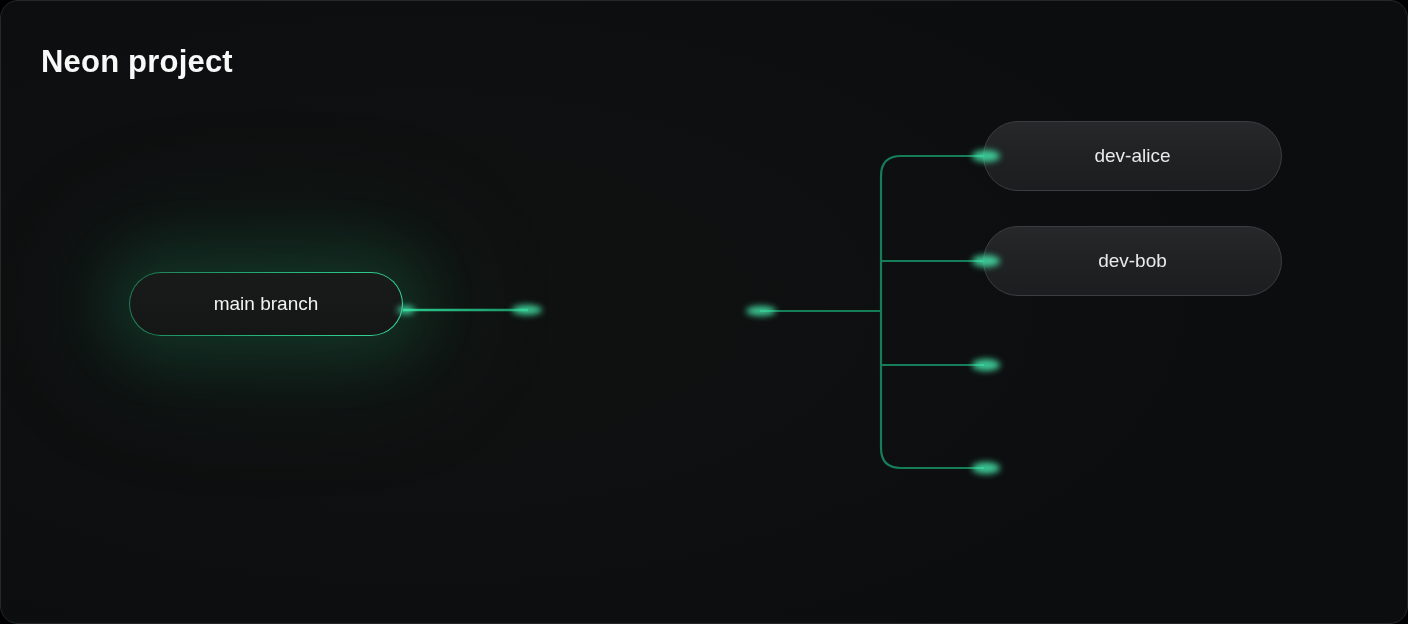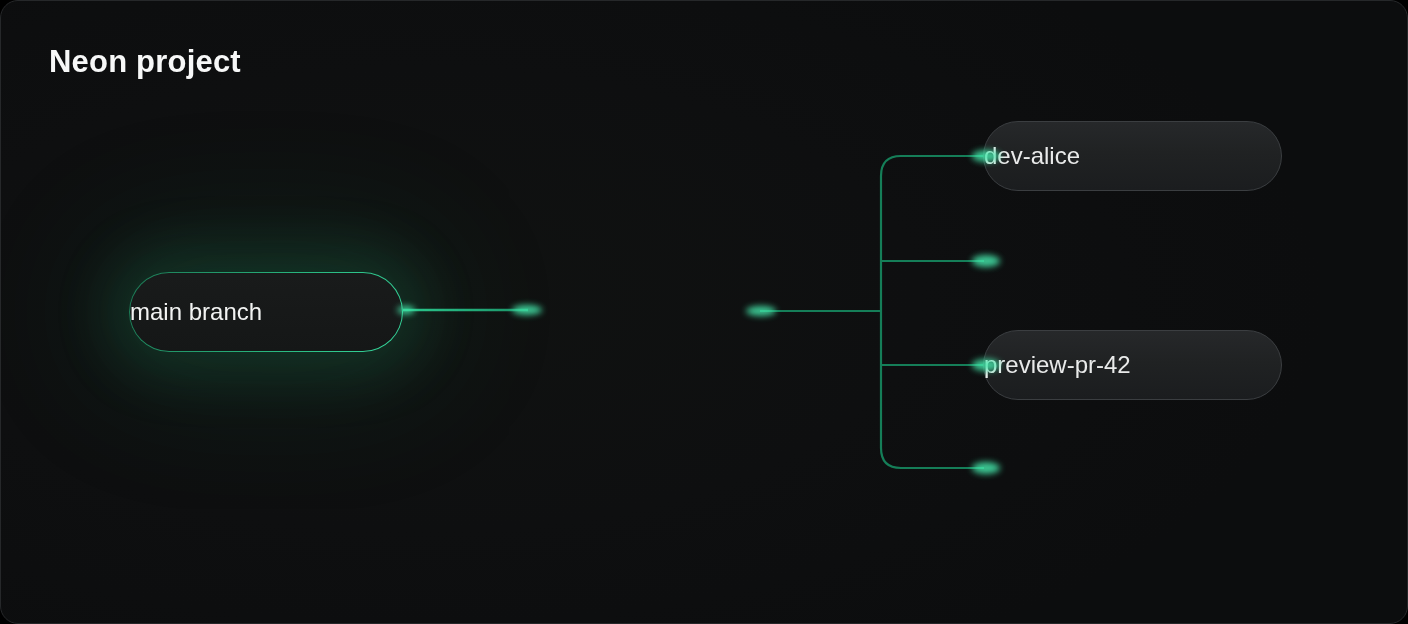--- a/index.html
+++ b/index.html
@@ -26,7 +26,6 @@
     font-weight: 600;
     letter-spacing: 0.2px;
     color: #f7f8f8;
-    margin-left: 8px;
   }
   .pill {
     position: absolute;

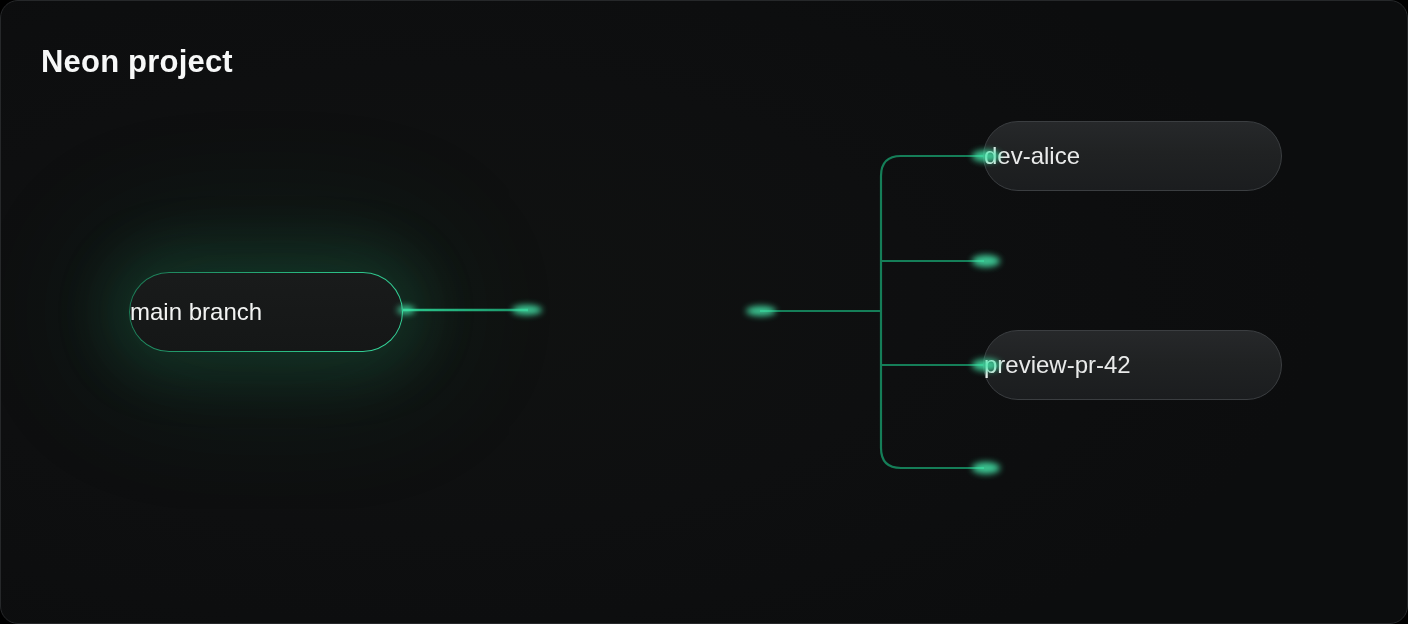--- a/index.html
+++ b/index.html
@@ -31,9 +31,10 @@
     position: absolute;
     display: flex;
     align-items: center;
+    justify-content: center;
     border-radius: 999px;
     box-sizing: border-box;
-    font-size: 24px;
+    font-size: 19px;
     color: #e9eaea;
     background:
       linear-gradient(180deg, #26282a 0%, #202223 45%, #1b1d1f 100%);

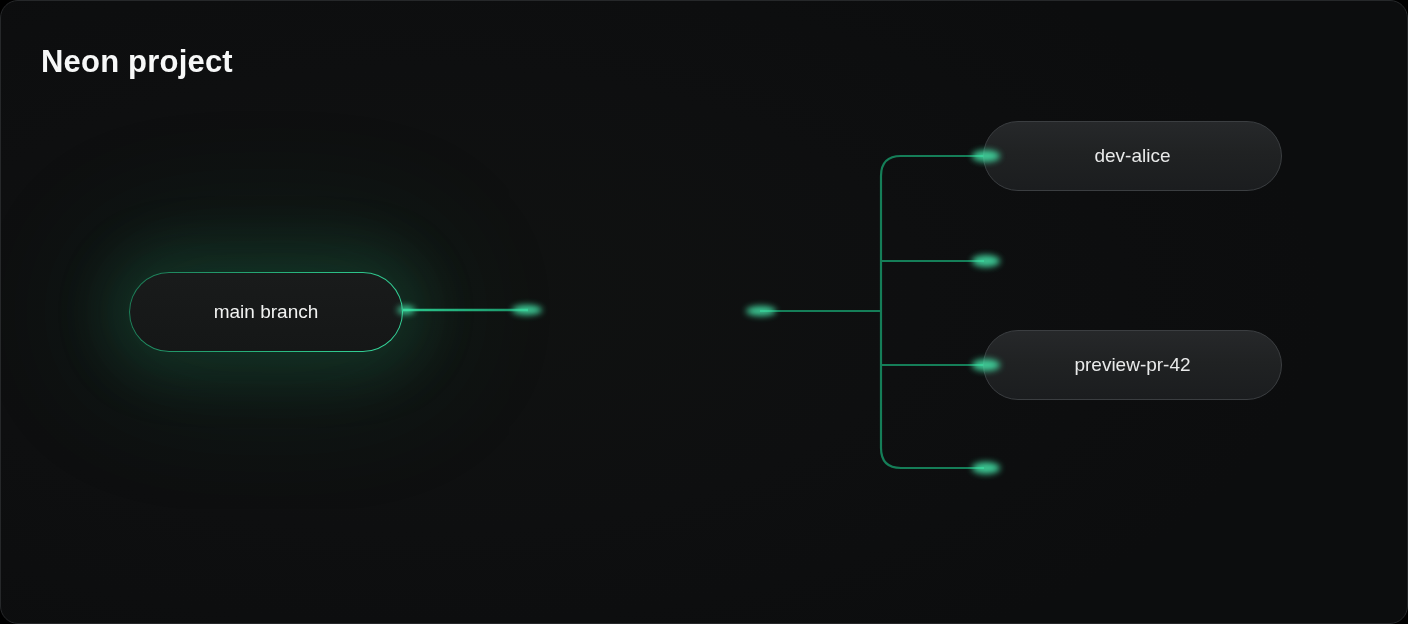--- a/index.html
+++ b/index.html
@@ -110,6 +110,9 @@
     <span>dev-alice</span>
   </div>
 
+  <div class="pill pill-leaf leaf-1">
+    <span>dev-bob</span>
+  </div>
 
   <div class="pill pill-leaf leaf-2">
     <span>preview-pr-42</span>

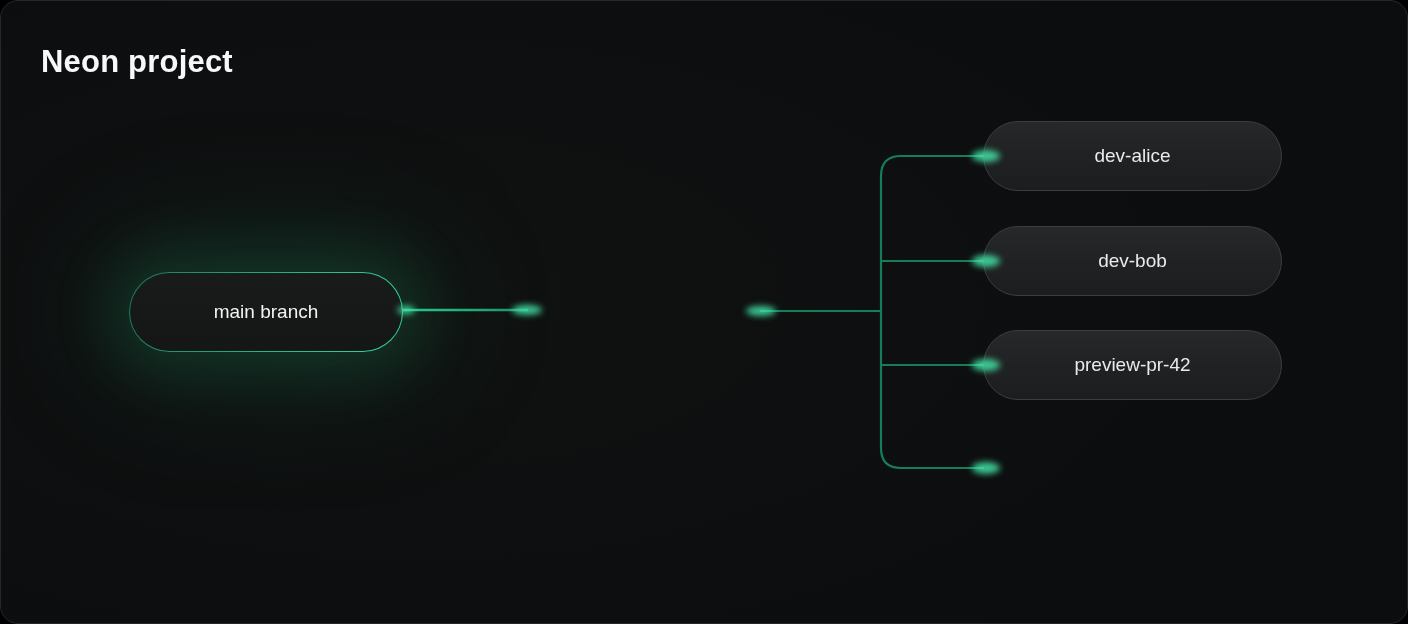--- a/index.html
+++ b/index.html
@@ -45,7 +45,7 @@
     left: 128px;
     top: 271px;
     width: 274px;
-    height: 80px;
+    height: 64px;
     color: #f2f3f2;
     background:
       linear-gradient(180deg, #191b1b 0%, #151717 100%) padding-box,

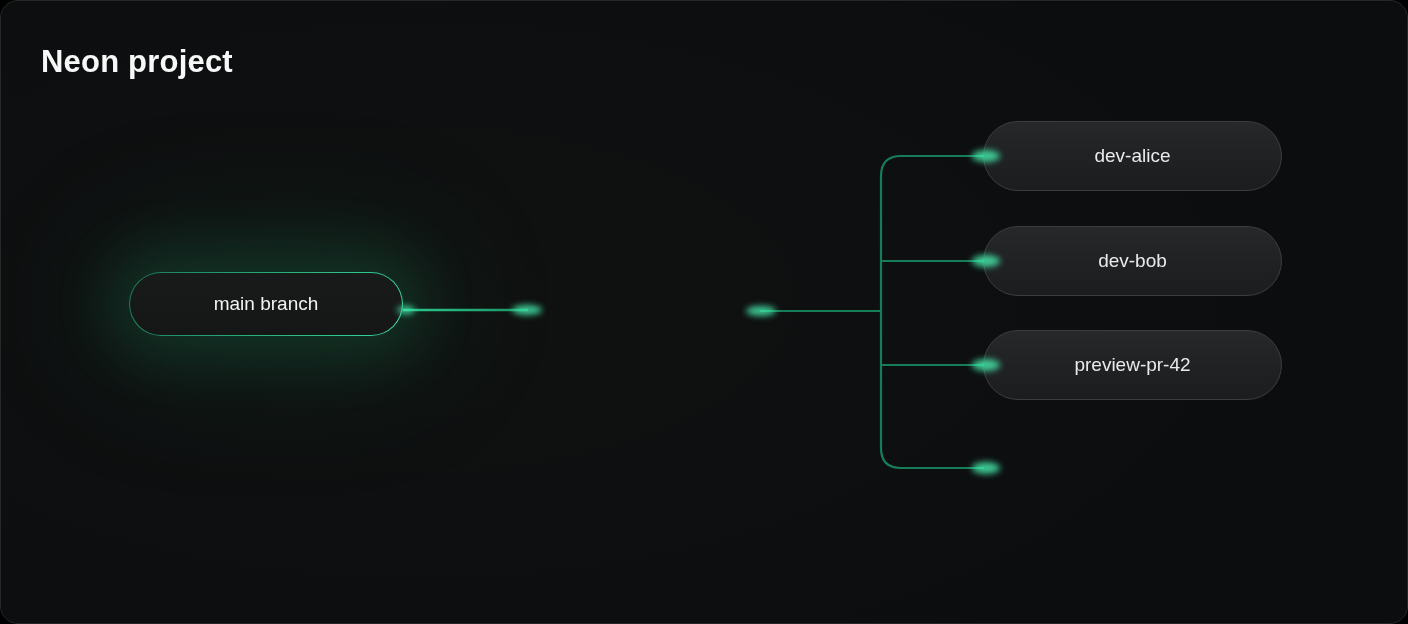--- a/index.html
+++ b/index.html
@@ -114,9 +114,6 @@
     <span>dev-bob</span>
   </div>
 
-  <div class="pill pill-leaf leaf-2">
-    <span>preview-pr-42</span>
-  </div>
 
 
   <svg class="layer layer-glows" width="1406" height="622" viewBox="0 0 1406 622">

